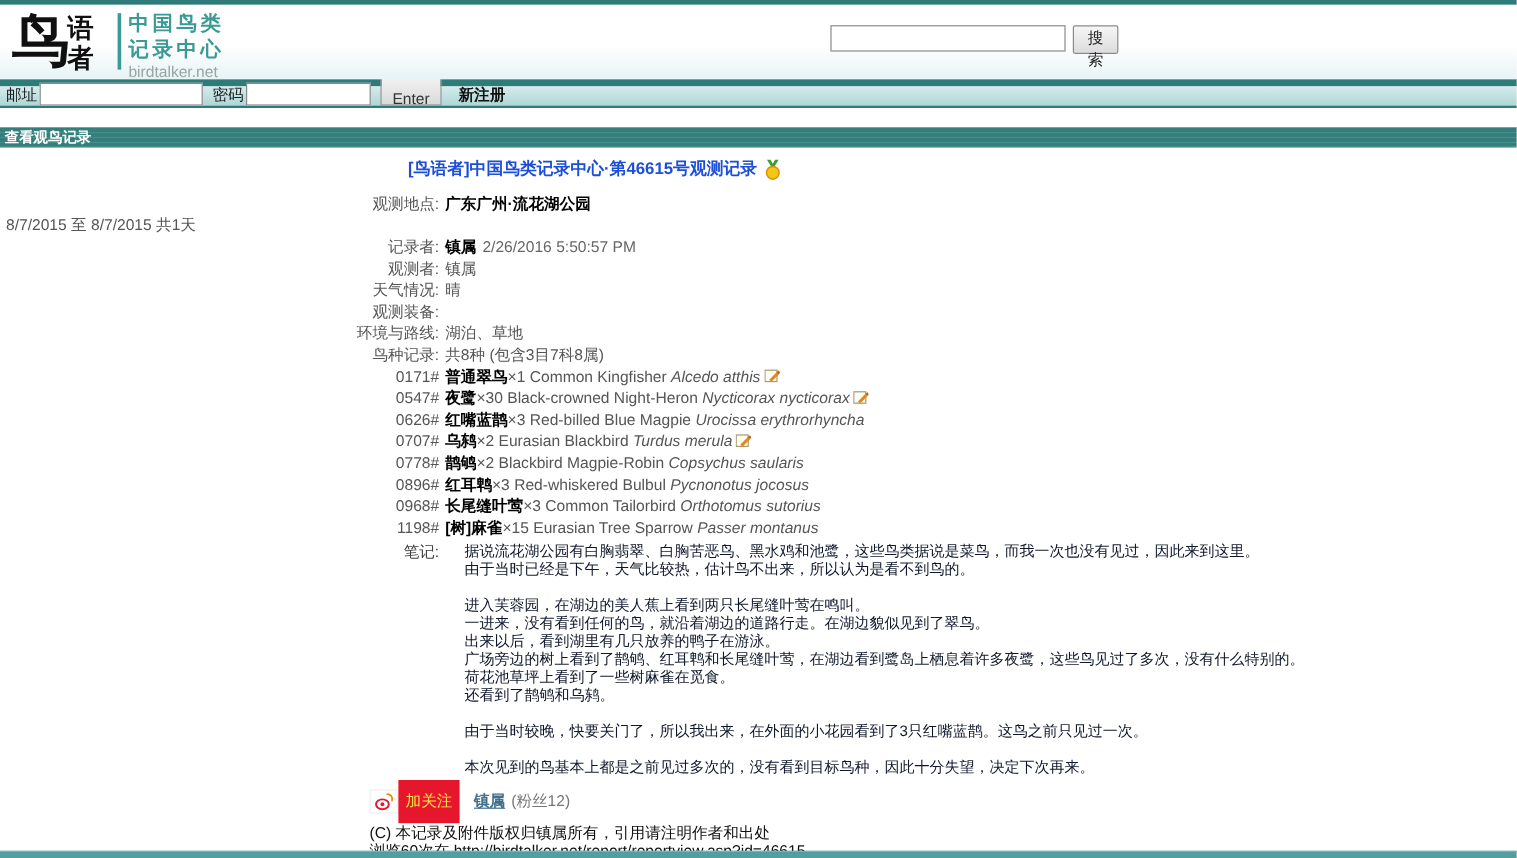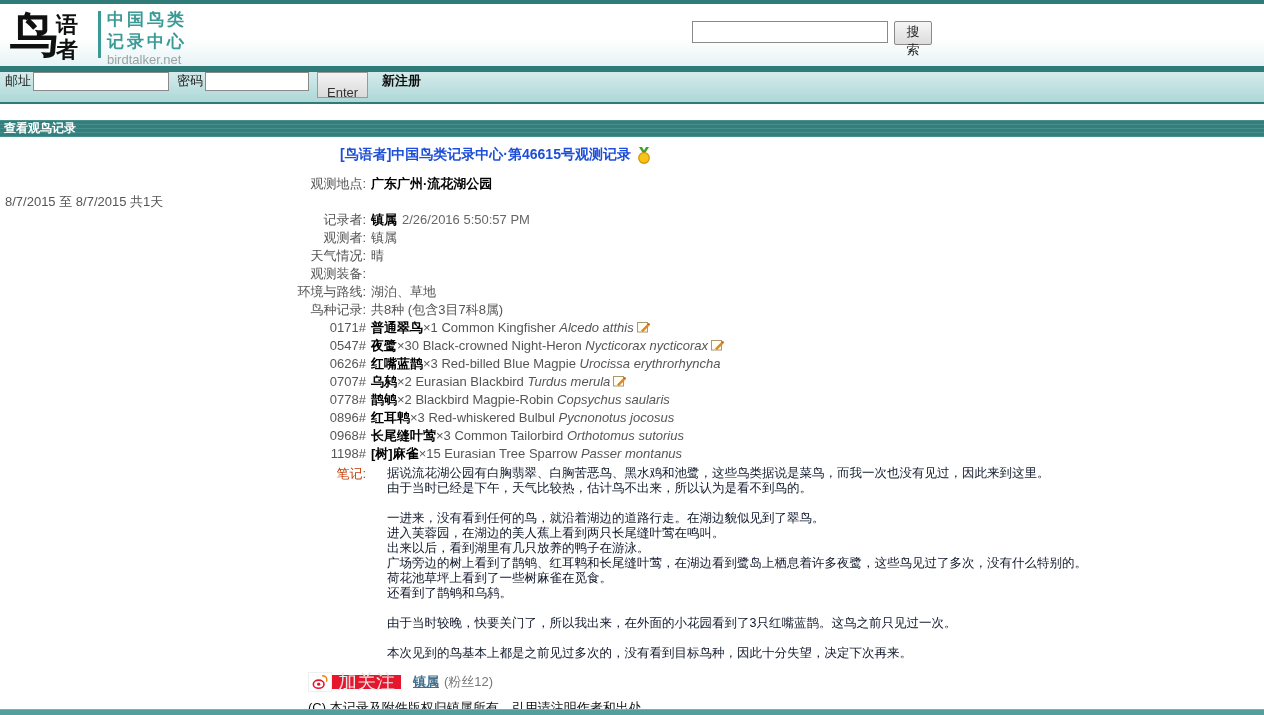--- a/index.html
+++ b/index.html
@@ -24,8 +24,8 @@
                 background:linear-gradient(#f6f6f6,#dcdcdc); border:1px solid #8a8a8a; border-radius:2px; }
   
   .login-stripe { height:6px; background:#2e7b79; }
-  .login-bar { height:32px; background:linear-gradient(#d5ebeb,#aed7d7); border-bottom:2px solid #2e7b79;
-               display:flex; align-items:flex-start; padding-left:5px; font-size:13px; color:#1b1b1b; }
+  .login-bar { height:18px; background:linear-gradient(#d5ebeb,#aed7d7); border-bottom:2px solid #2e7b79;
+               display:flex; align-items:flex-end; padding-left:5px; font-size:13px; color:#1b1b1b; }
   .login-bar label { margin-right:2px; }
   .login-input { height:19px; border:1px solid #8a8a8a; margin-right:8px; outline:none; font-size:12px; padding:0 3px; }
   .email-input { width:136px; }

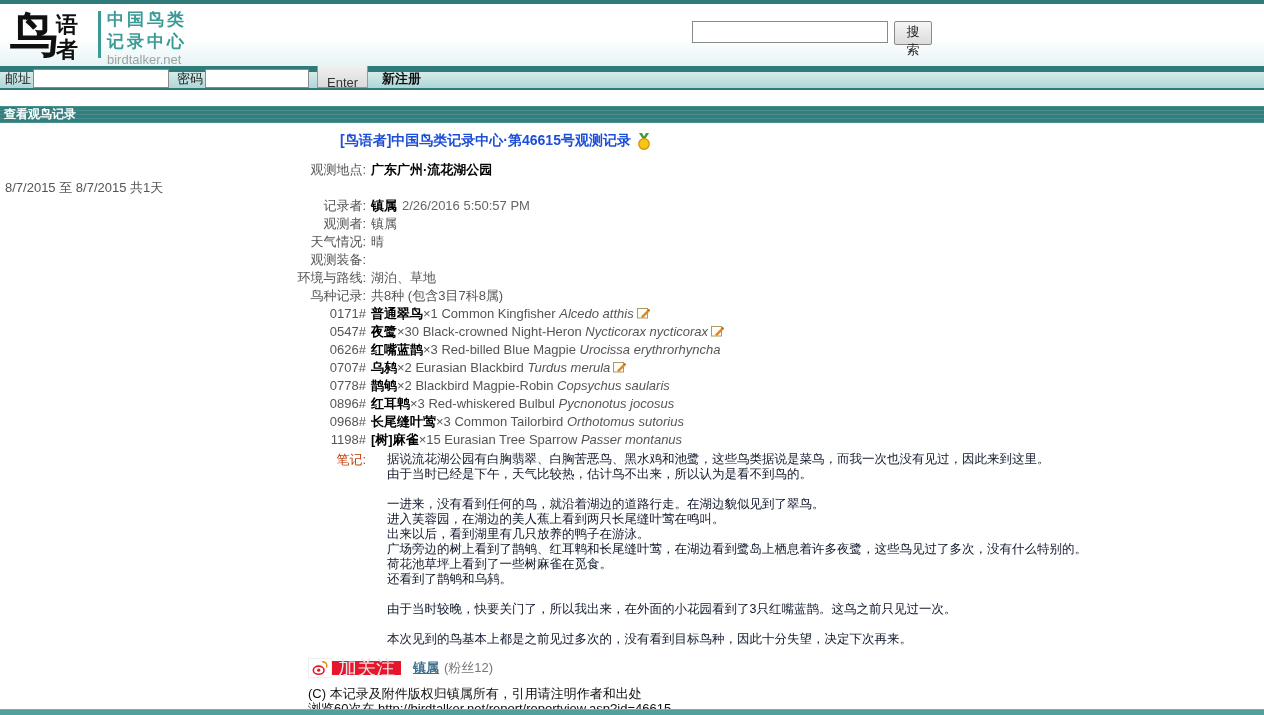--- a/index.html
+++ b/index.html
@@ -52,7 +52,7 @@
   .edit-icon { display:inline-block; width:13px; height:12px; margin-left:3px; vertical-align:-1px; }
   
   .note-row { display:flex; margin-top:3px; }
-  .note-label { flex:0 0 366px; text-align:right; font-size:13px; color:#c2410c; line-height:15px; }
+  .note-label { flex:0 0 366px; text-align:right; font-size:13px; color:#404040; line-height:15px; }
   .notes { margin-left:21px; font-size:12.5px; line-height:15px; color:#0f172a; }
   .note-line { min-height:15px; white-space:pre-wrap; }
   

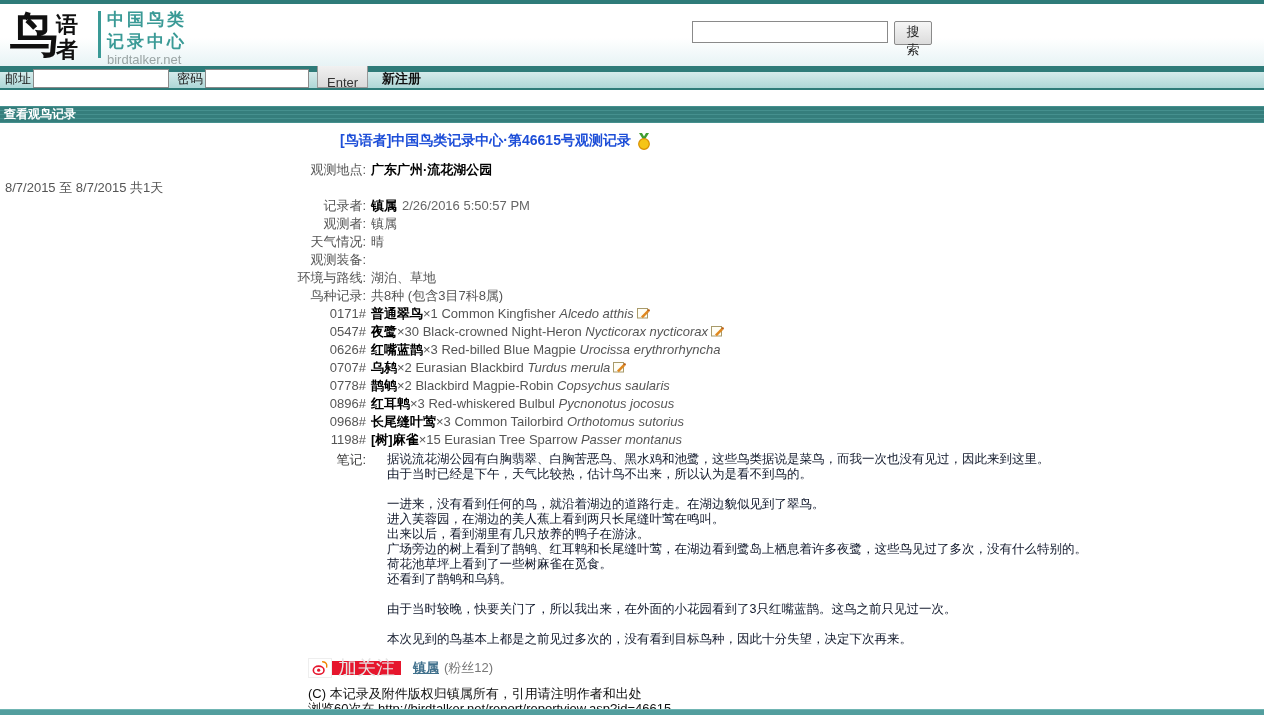--- a/index.html
+++ b/index.html
@@ -202,8 +202,8 @@
       <div class="note-line">据说流花湖公园有白胸翡翠、白胸苦恶鸟、黑水鸡和池鹭，这些鸟类据说是菜鸟，而我一次也没有见过，因此来到这里。</div>
       <div class="note-line">由于当时已经是下午，天气比较热，估计鸟不出来，所以认为是看不到鸟的。</div>
       <div class="note-line"></div>
+      <div class="note-line">进入芙蓉园，在湖边的美人蕉上看到两只长尾缝叶莺在鸣叫。</div>
       <div class="note-line">一进来，没有看到任何的鸟，就沿着湖边的道路行走。在湖边貌似见到了翠鸟。</div>
-      <div class="note-line">进入芙蓉园，在湖边的美人蕉上看到两只长尾缝叶莺在鸣叫。</div>
       <div class="note-line">出来以后，看到湖里有几只放养的鸭子在游泳。</div>
       <div class="note-line">广场旁边的树上看到了鹊鸲、红耳鹎和长尾缝叶莺，在湖边看到鹭岛上栖息着许多夜鹭，这些鸟见过了多次，没有什么特别的。</div>
       <div class="note-line">荷花池草坪上看到了一些树麻雀在觅食。</div>

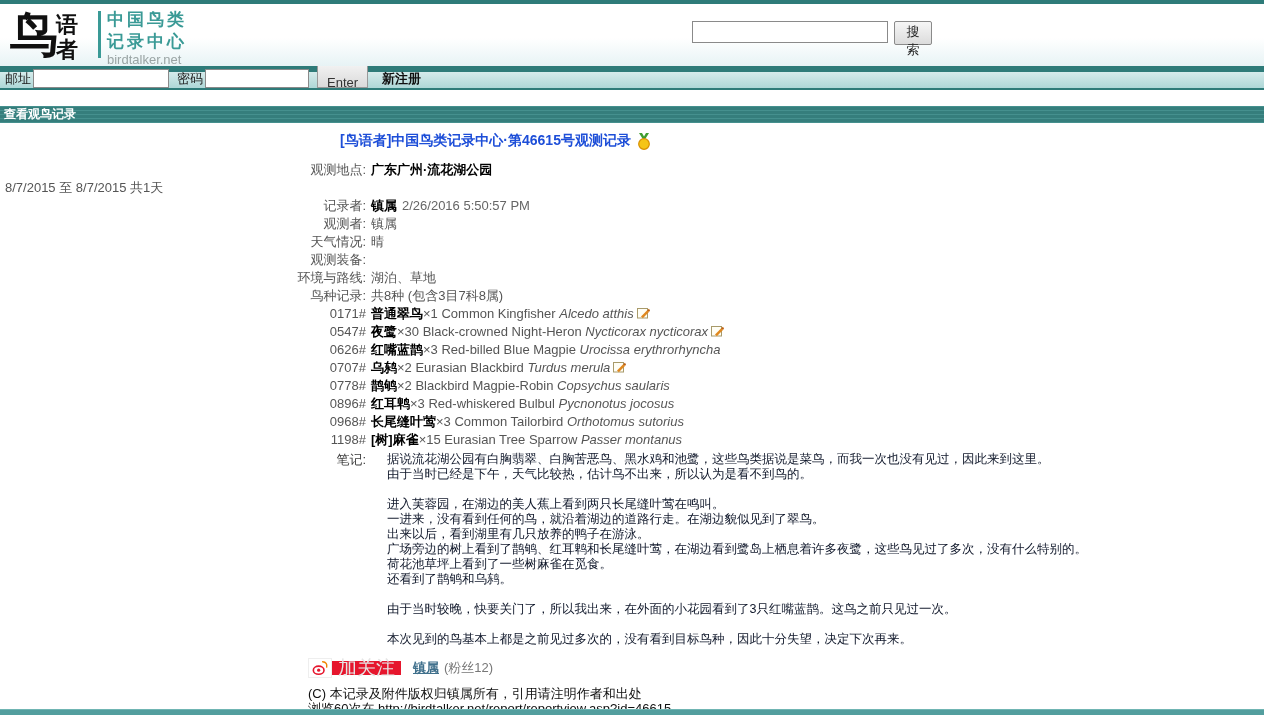--- a/index.html
+++ b/index.html
@@ -58,7 +58,7 @@
   
   .follow-row { margin:10px 0 0 308px; display:flex; align-items:center; height:22px; }
   .weibo-box { width:24px; height:20px; background:#fff; border:1px solid #eee; display:flex; align-items:center; justify-content:center; }
-  .follow-btn { height:14px; background:#e6162d; color:#e5e5e5; font-size:19px; padding:0 6px;
+  .follow-btn { height:36px; background:#e6162d; color:#fde047; font-size:13px; padding:0 6px;
                 display:flex; align-items:center; border:none; }
   .author-name { margin-left:12px; font-weight:bold; color:#40708c; font-size:13px; }
   .fans { margin-left:5px; color:#777; font-size:13px; }

